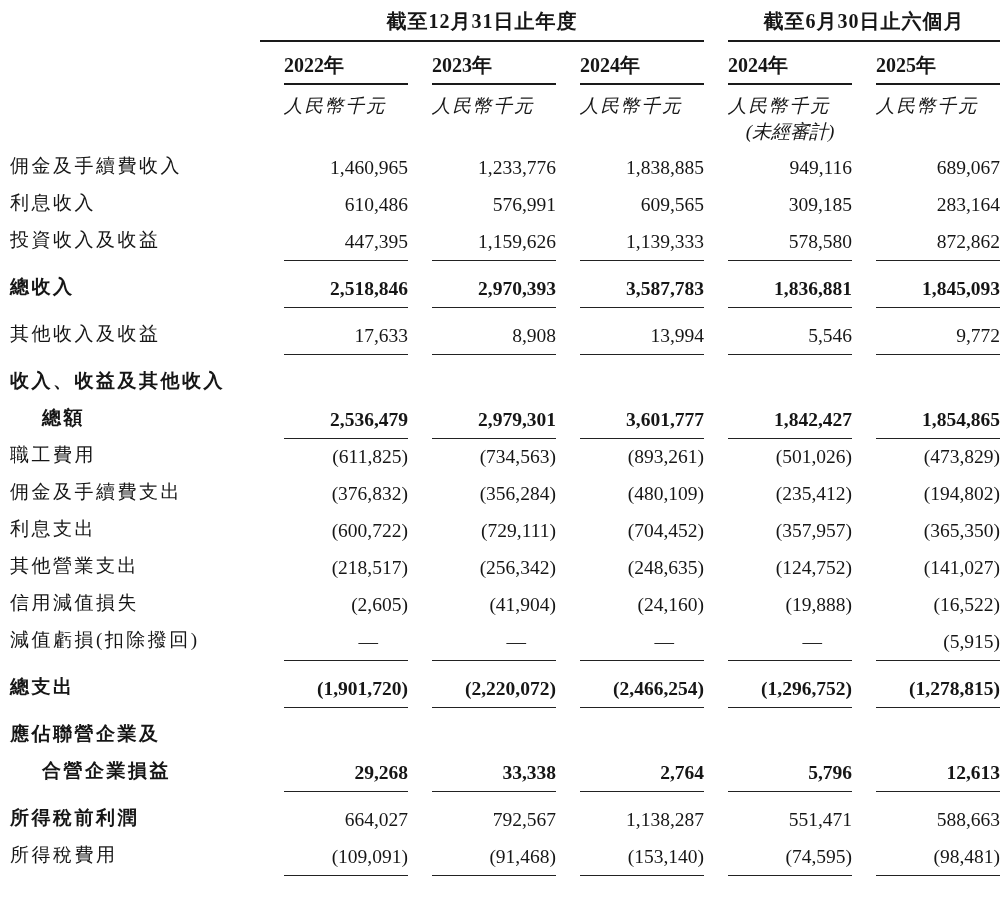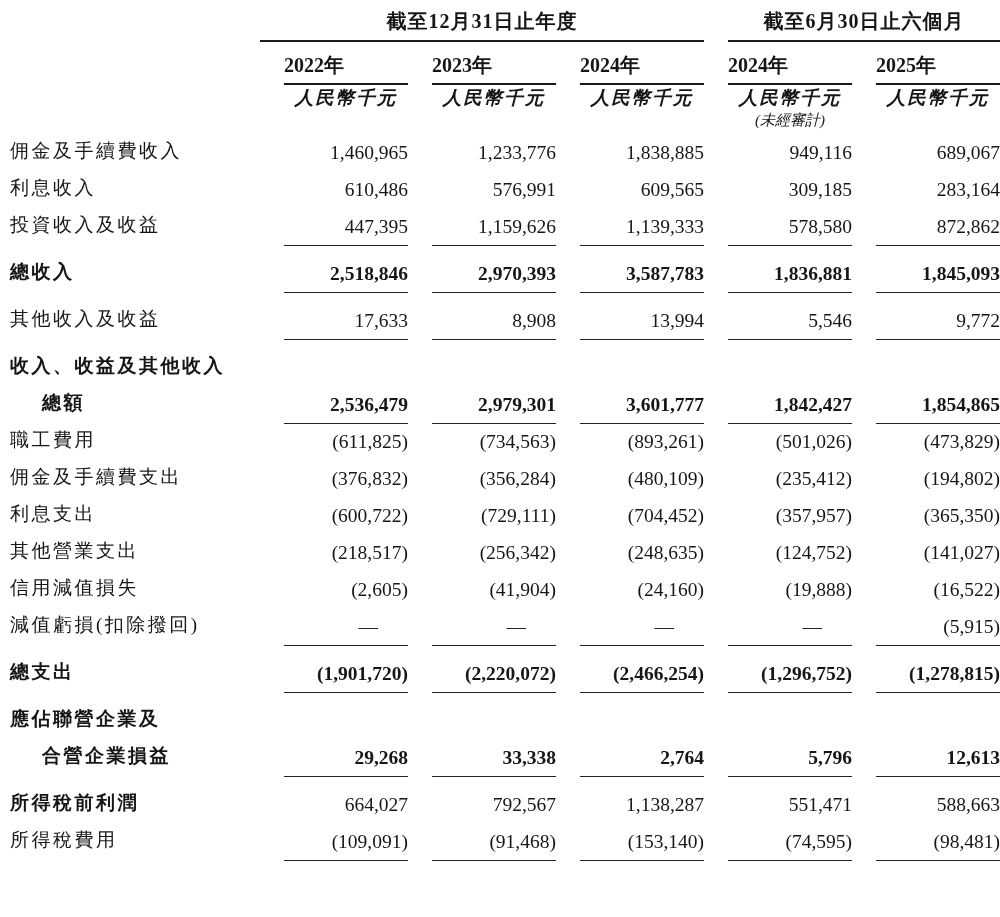--- a/index.html
+++ b/index.html
@@ -23,7 +23,7 @@
     font-weight:bold;font-size:20px;
     border-bottom:2px solid #1a1a1a;padding:10px 0 4px 0;
   }
-  td.unit{font-style:italic;font-size:18.5px;text-align:center;padding:0 0 0 0;letter-spacing:2px;font-weight:bold;}
+  td.unit{font-style:italic;font-size:18.5px;text-align:left;padding:8px 0 0 0;letter-spacing:2px;}
   td.unaudited{font-style:italic;font-size:15px;text-align:center;padding:1px 0 4px 0;}
   
   td.label{font-size:19px;letter-spacing:2.5px;padding:4px 0 7px 0;margin-left:8px;}

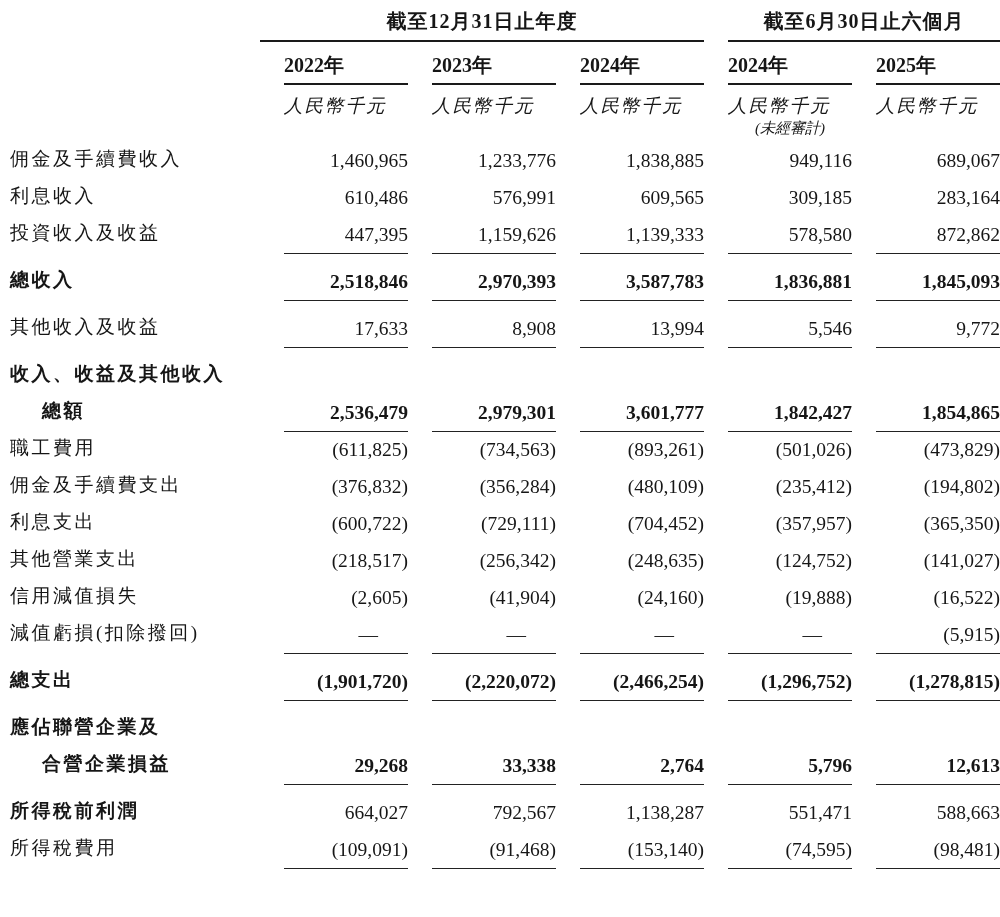--- a/index.html
+++ b/index.html
@@ -24,7 +24,7 @@
     border-bottom:2px solid #1a1a1a;padding:10px 0 4px 0;
   }
   td.unit{font-style:italic;font-size:18.5px;text-align:left;padding:8px 0 0 0;letter-spacing:2px;}
-  td.unaudited{font-style:italic;font-size:15px;text-align:center;padding:1px 0 4px 0;}
+  td.unaudited{font-style:italic;font-size:19px;text-align:center;padding:1px 0 4px 0;}
   
   td.label{font-size:19px;letter-spacing:2.5px;padding:4px 0 7px 0;margin-left:8px;}
   td.label.indent{padding-left:32px;}

